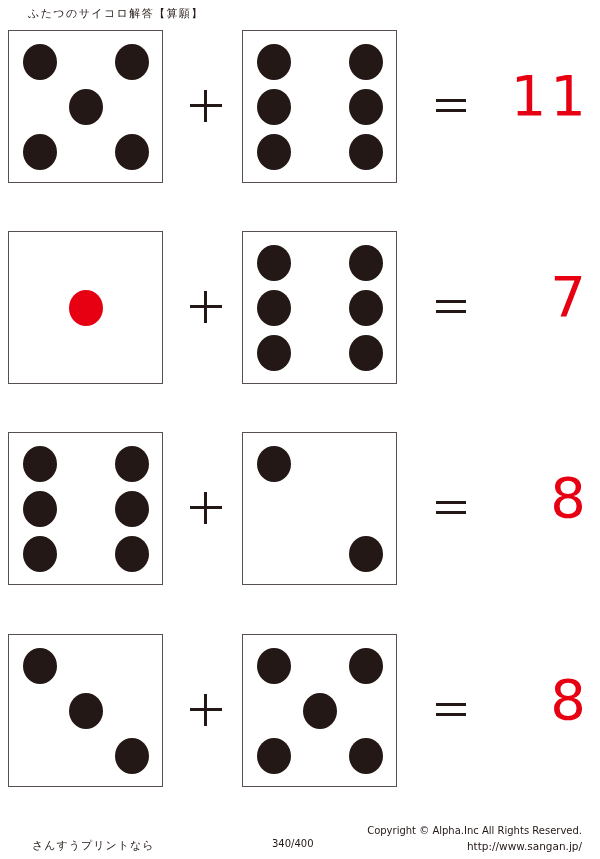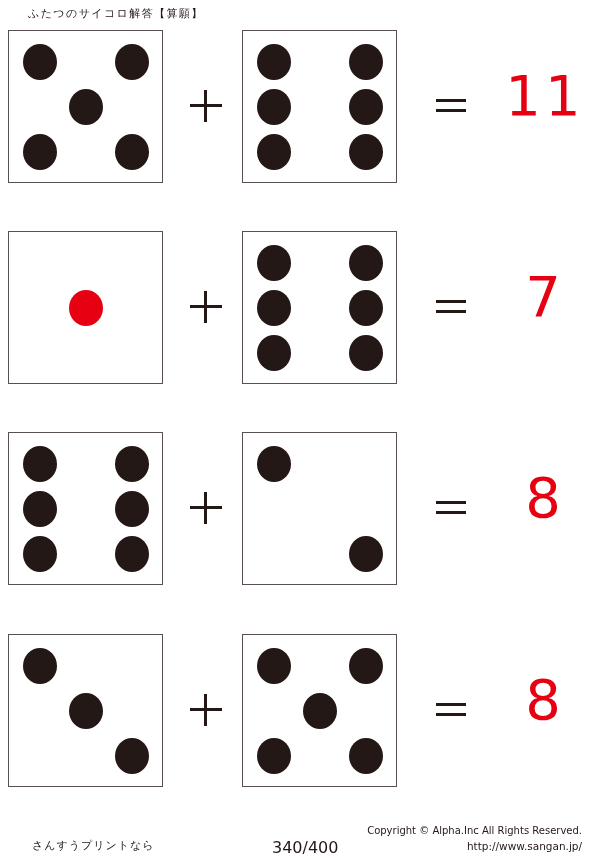--- a/index.html
+++ b/index.html
@@ -122,7 +122,7 @@
     left: 500px;
     top: 38px;
     width: 90px;
-    text-align: center;
+    text-align: right;
     font-size: 56px;
     line-height: 56px;
     color: #e60012;

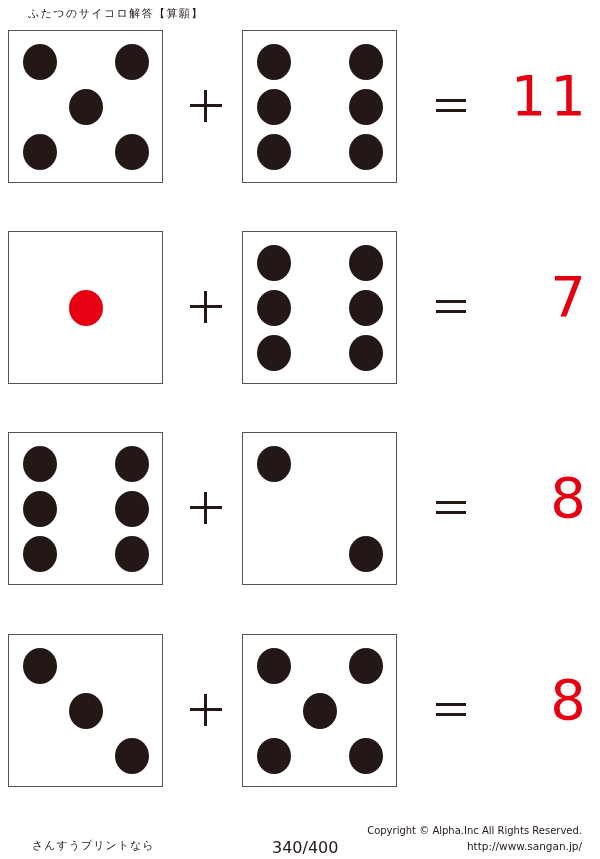--- a/index.html
+++ b/index.html
@@ -154,7 +154,7 @@
     position: absolute;
     left: 272px;
     top: 18px;
-    font-size: 16px;
+    font-size: 10px;
     color: #231815;
     font-family: "DejaVu Sans", sans-serif;
     white-space: nowrap;

